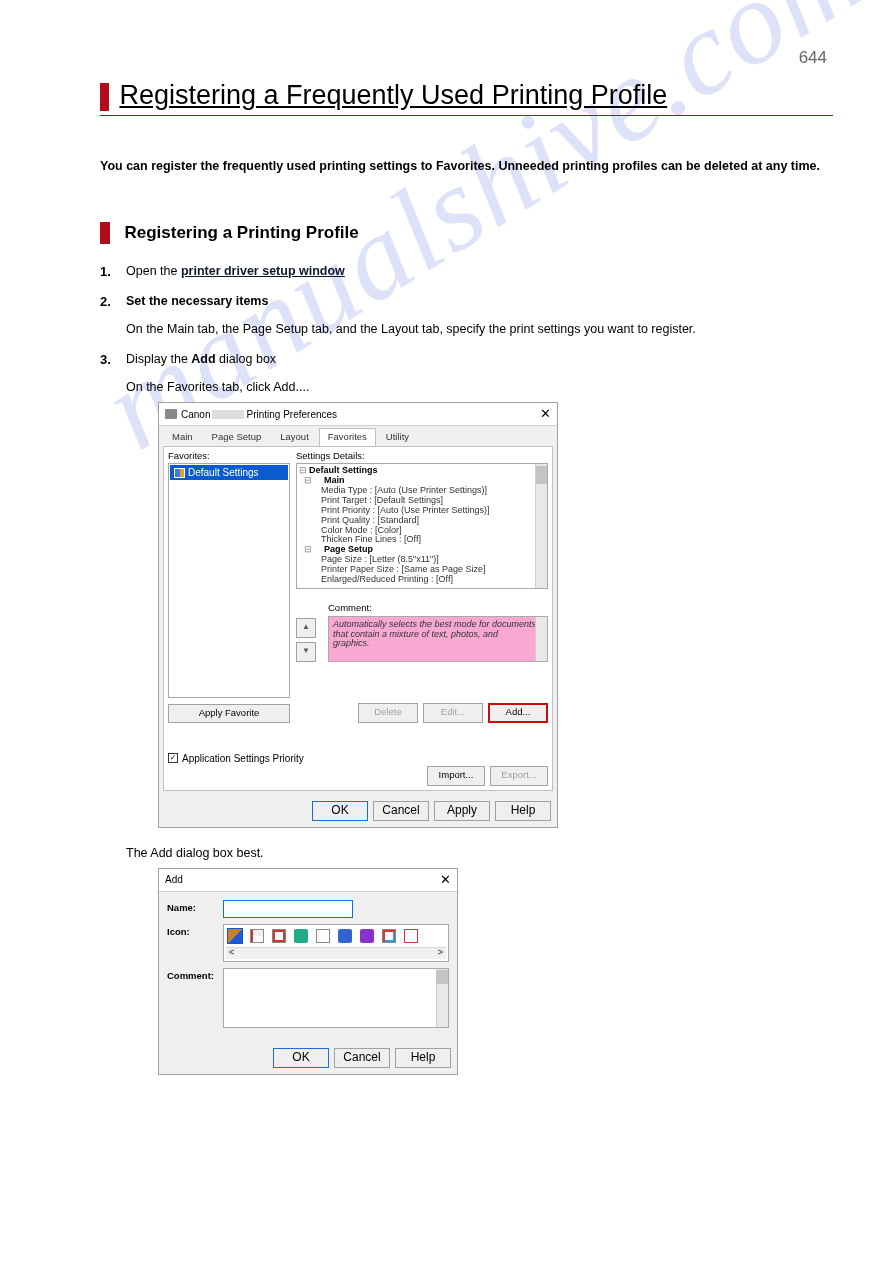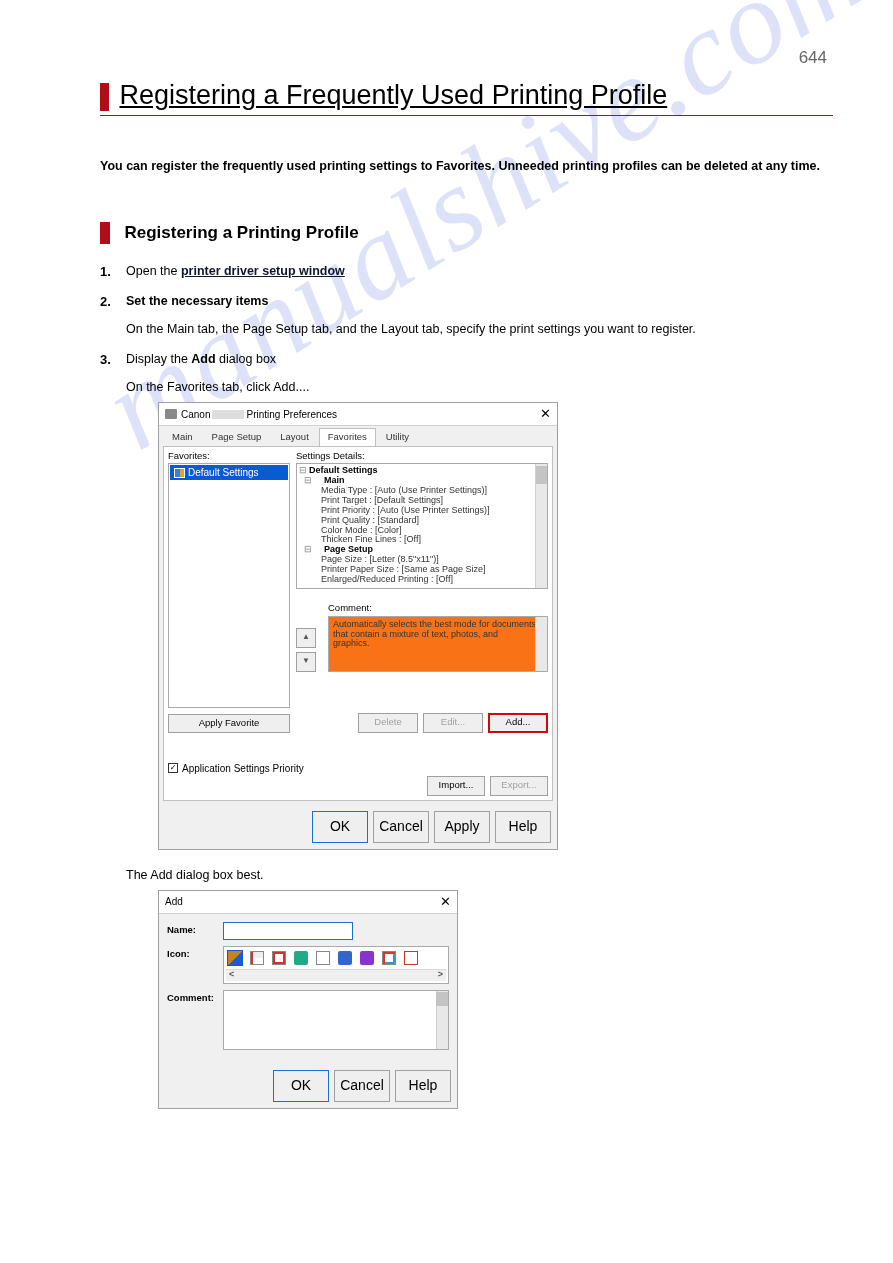--- a/index.html
+++ b/index.html
@@ -166,12 +166,13 @@
   .tree-dots { color: #888; }
   .commentbox {
     border: 1px solid #a9a9a9;
-    background: #f97316;
-    height: 56px;
+    background: #f9a8d4;
+    height: 46px;
     padding: 3px 10px 3px 4px;
     font-size: 9px;
     color: #333;
     position: relative;
+    font-style: italic;
   }
   .commentbox .scroll { position: absolute; right: 0; top: 0; bottom: 0; width: 12px; background: #e8e8e8; border-left: 1px solid #d0d0d0; }
   .sortbtns { display: flex; flex-direction: column; gap: 4px; align-self: flex-end; margin-right: 6px; }

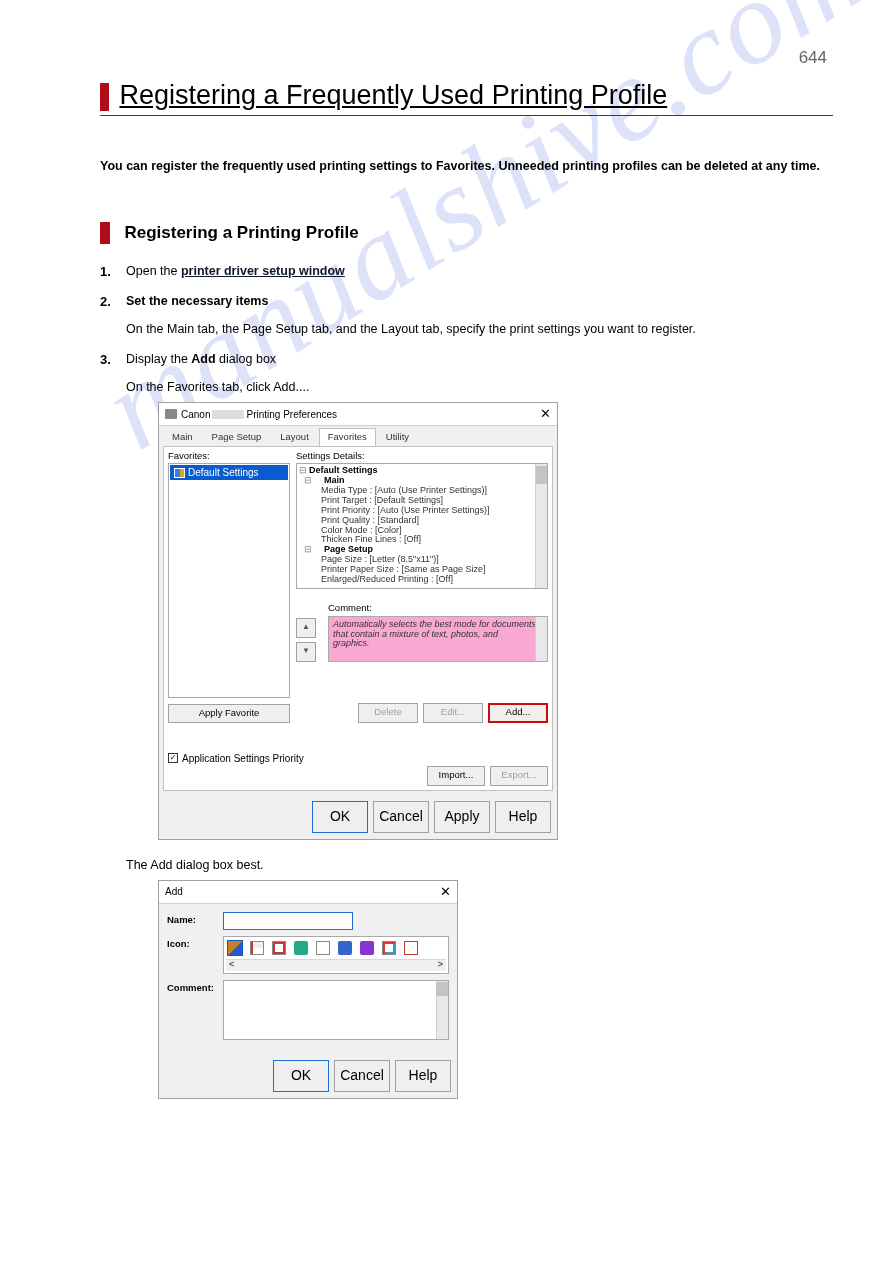--- a/index.html
+++ b/index.html
@@ -194,10 +194,10 @@
   .chk { width: 10px; height: 10px; border: 1px solid #333; margin-right: 4px; display: inline-flex; align-items: center; justify-content: center; font-size: 8px; line-height: 1; }
   .dlg-footer { background: #f0f0f0; padding: 6px; display: flex; justify-content: flex-end; gap: 5px; }
   .fbtn {
-    width: 56px; height: 32px;
+    width: 56px; height: 20px;
     border: 1px solid #a0a0a0; background: #efefef;
     display: flex; align-items: center; justify-content: center;
-    font-size: 14px;
+    font-size: 12px;
   }
   .fbtn.primary { border: 1px solid #1a6fd4; color: #000; background: #efefef; }
 

